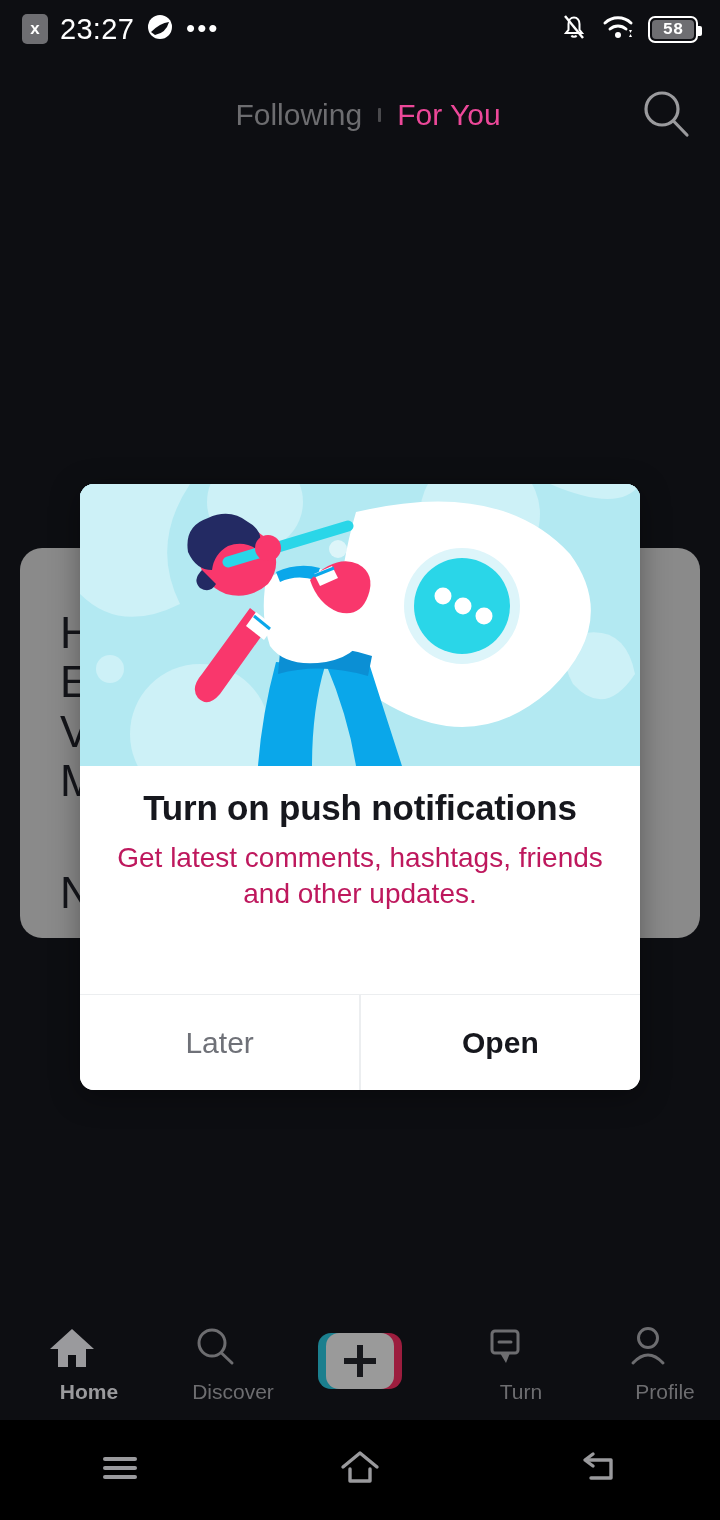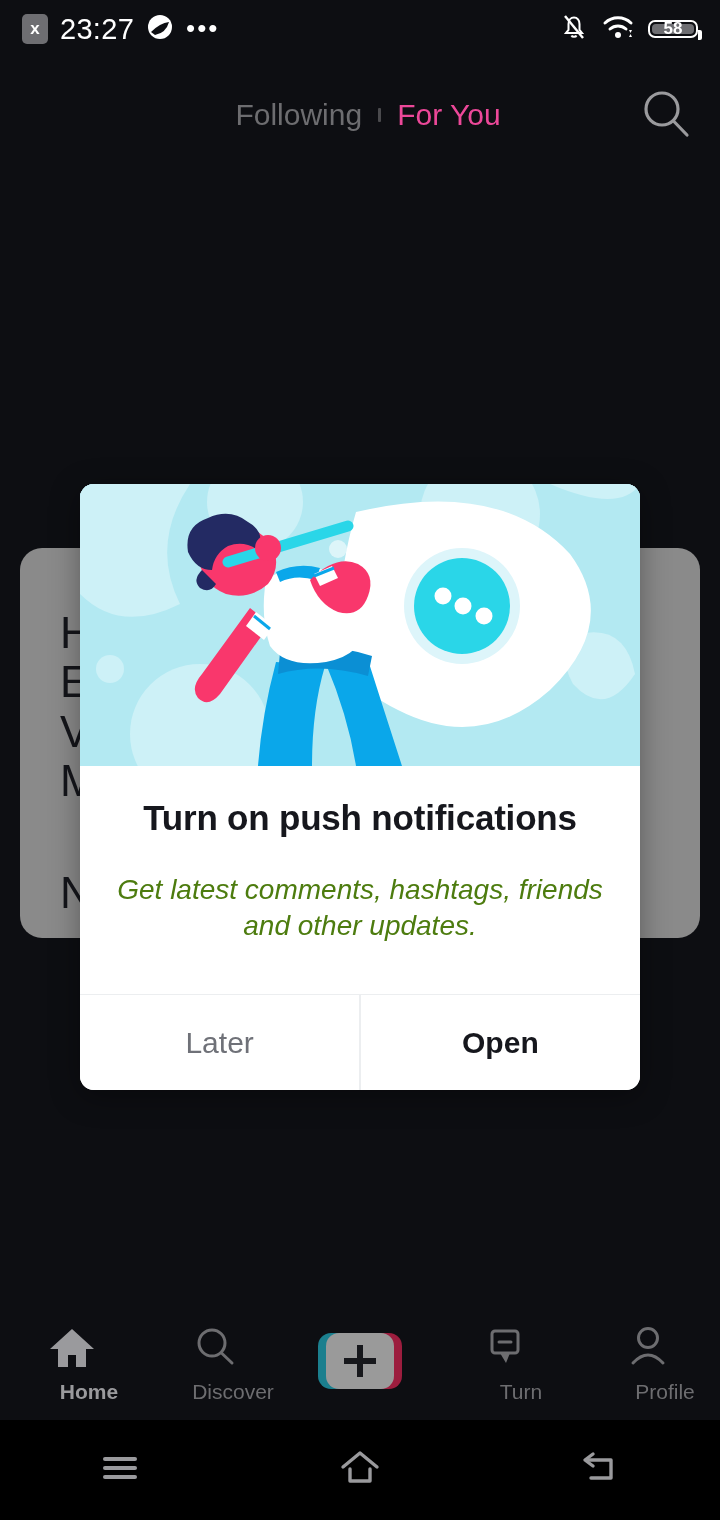--- a/index.html
+++ b/index.html
@@ -42,9 +42,9 @@
     letter-spacing:2px;
   }
   .batt {
-    width:50px; height:18px; border:2.5px solid #fff;
+    width:50px; height:27px; border:2.5px solid #fff;
     border-radius:7px; position:relative;
-    display:flex; align-items:center; justify-content:center;
+    display:flex; align-items:center; justify-content:center;font-family:Liberation Mono, monospace;
   }
   .batt::after {
     content:""; position:absolute; right:-6px; top:8px;

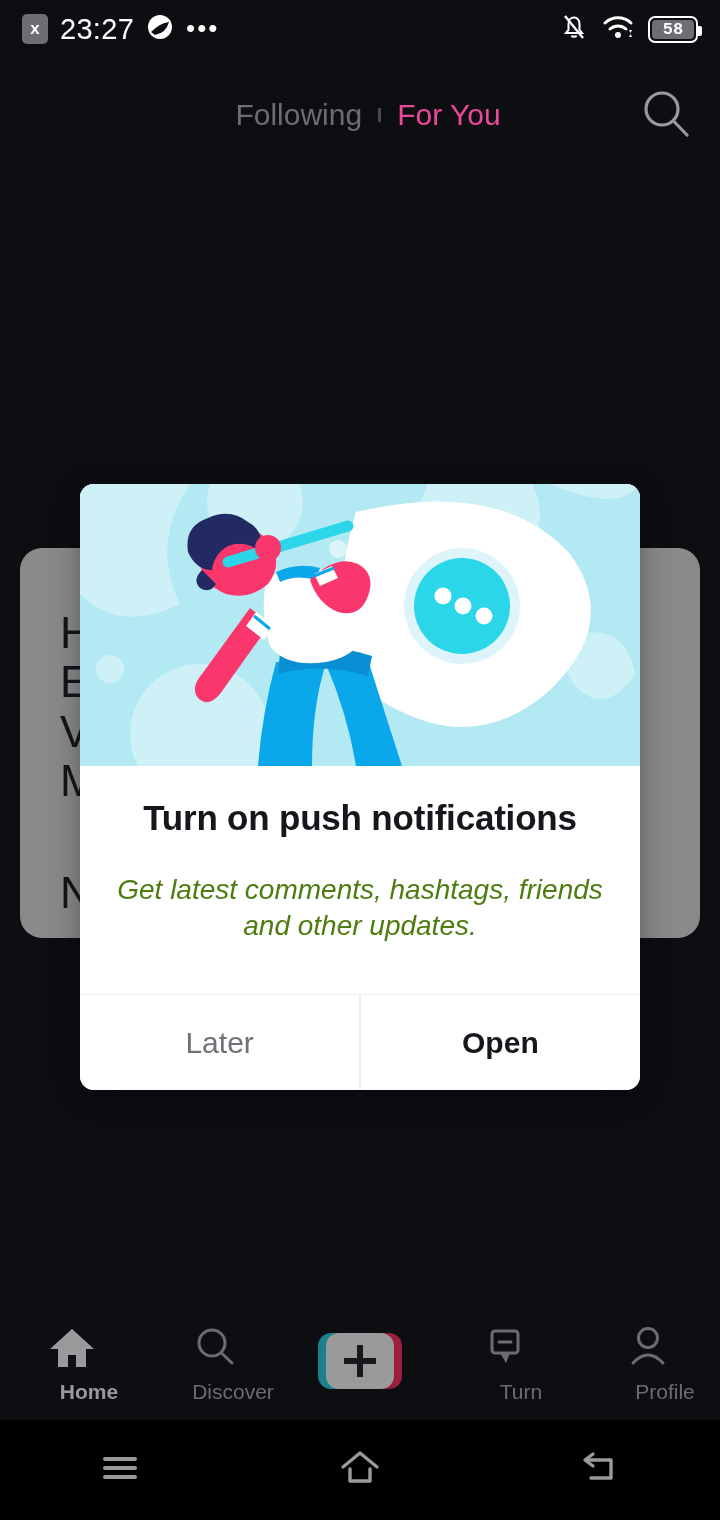--- a/index.html
+++ b/index.html
@@ -114,7 +114,7 @@
   }
   #illustration svg { display:block; width:560px; height:282px; }
 
-  .dlg-body { padding:32px 30px 0; text-align:center; }
+  .dlg-body { padding:22px 30px 0; text-align:center; }
   #dlg-title {
     font-size:35px; font-weight:bold; color:#16171d;
     letter-spacing:-0.2px;

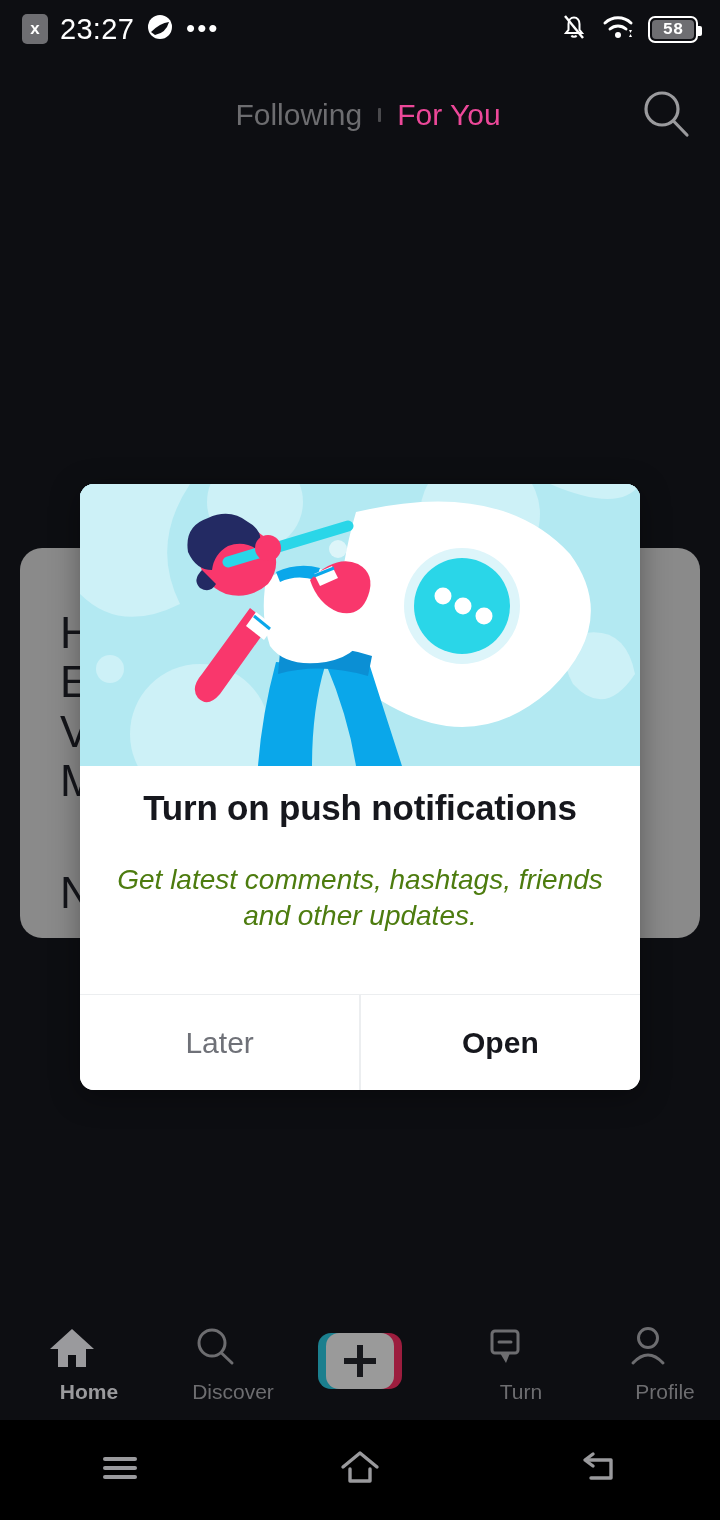--- a/index.html
+++ b/index.html
@@ -120,8 +120,8 @@
     letter-spacing:-0.2px;
   }
   #dlg-desc {
-    margin-top:34px;
-    font-size:28px; color:#4d7c0f; line-height:1.3;font-style:italic;
+    margin-top:12px;
+    font-size:28px; color:#be185d; line-height:1.3;
   }
   #dlg-actions {
     position:absolute; left:0; bottom:0;

